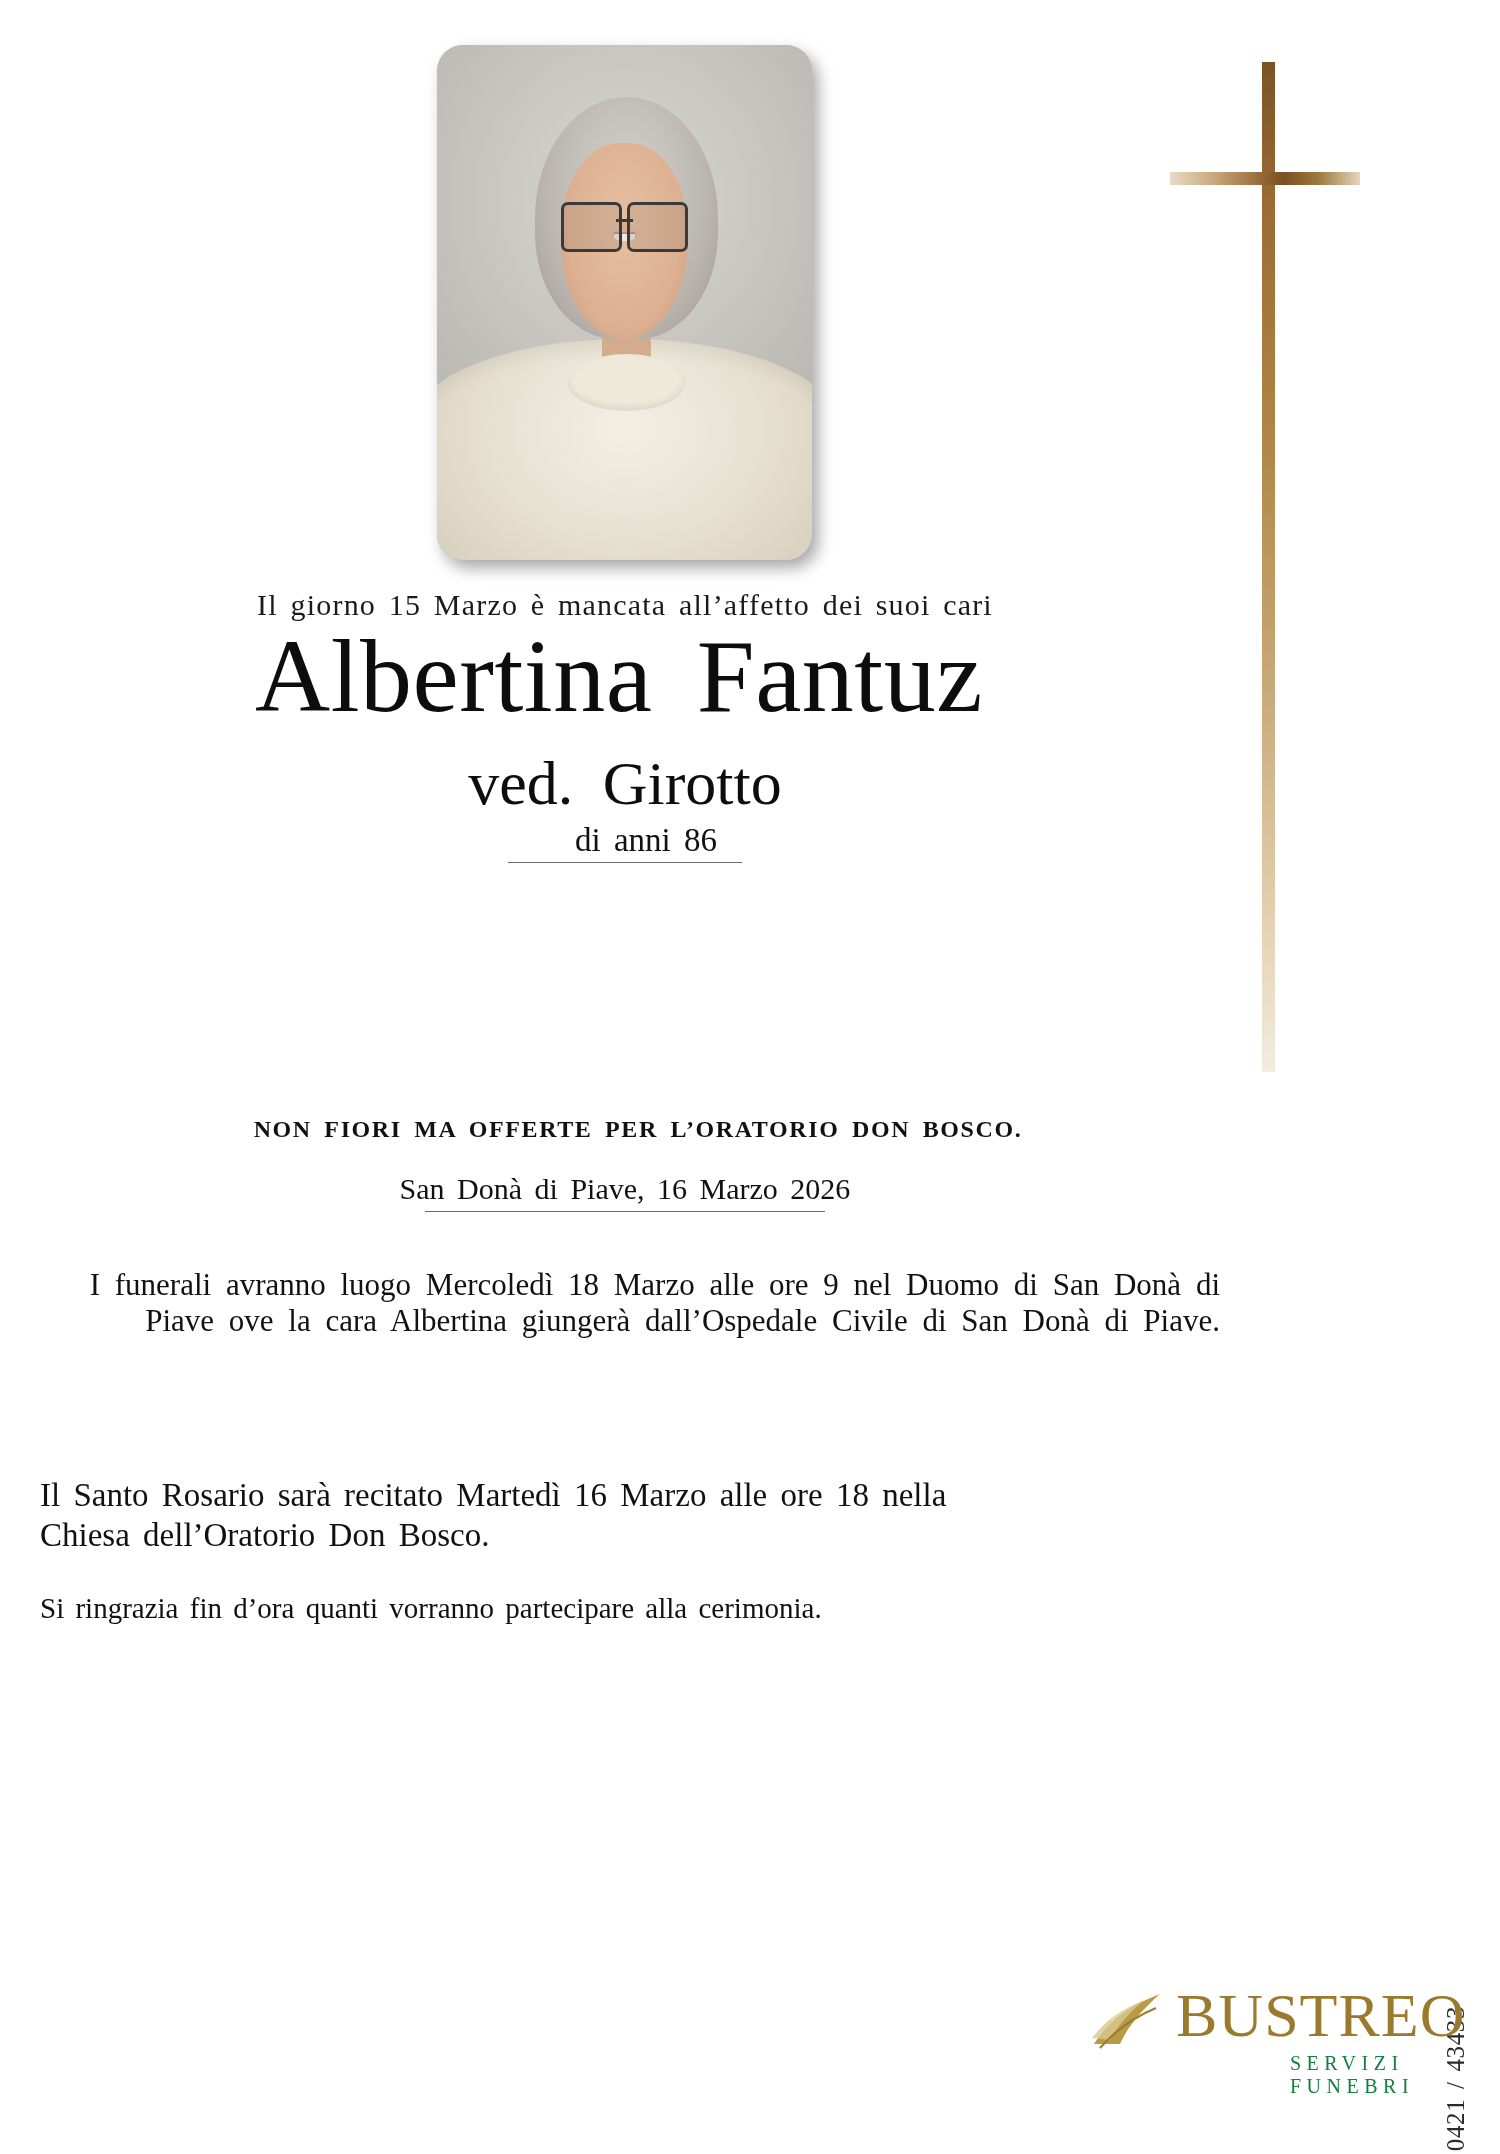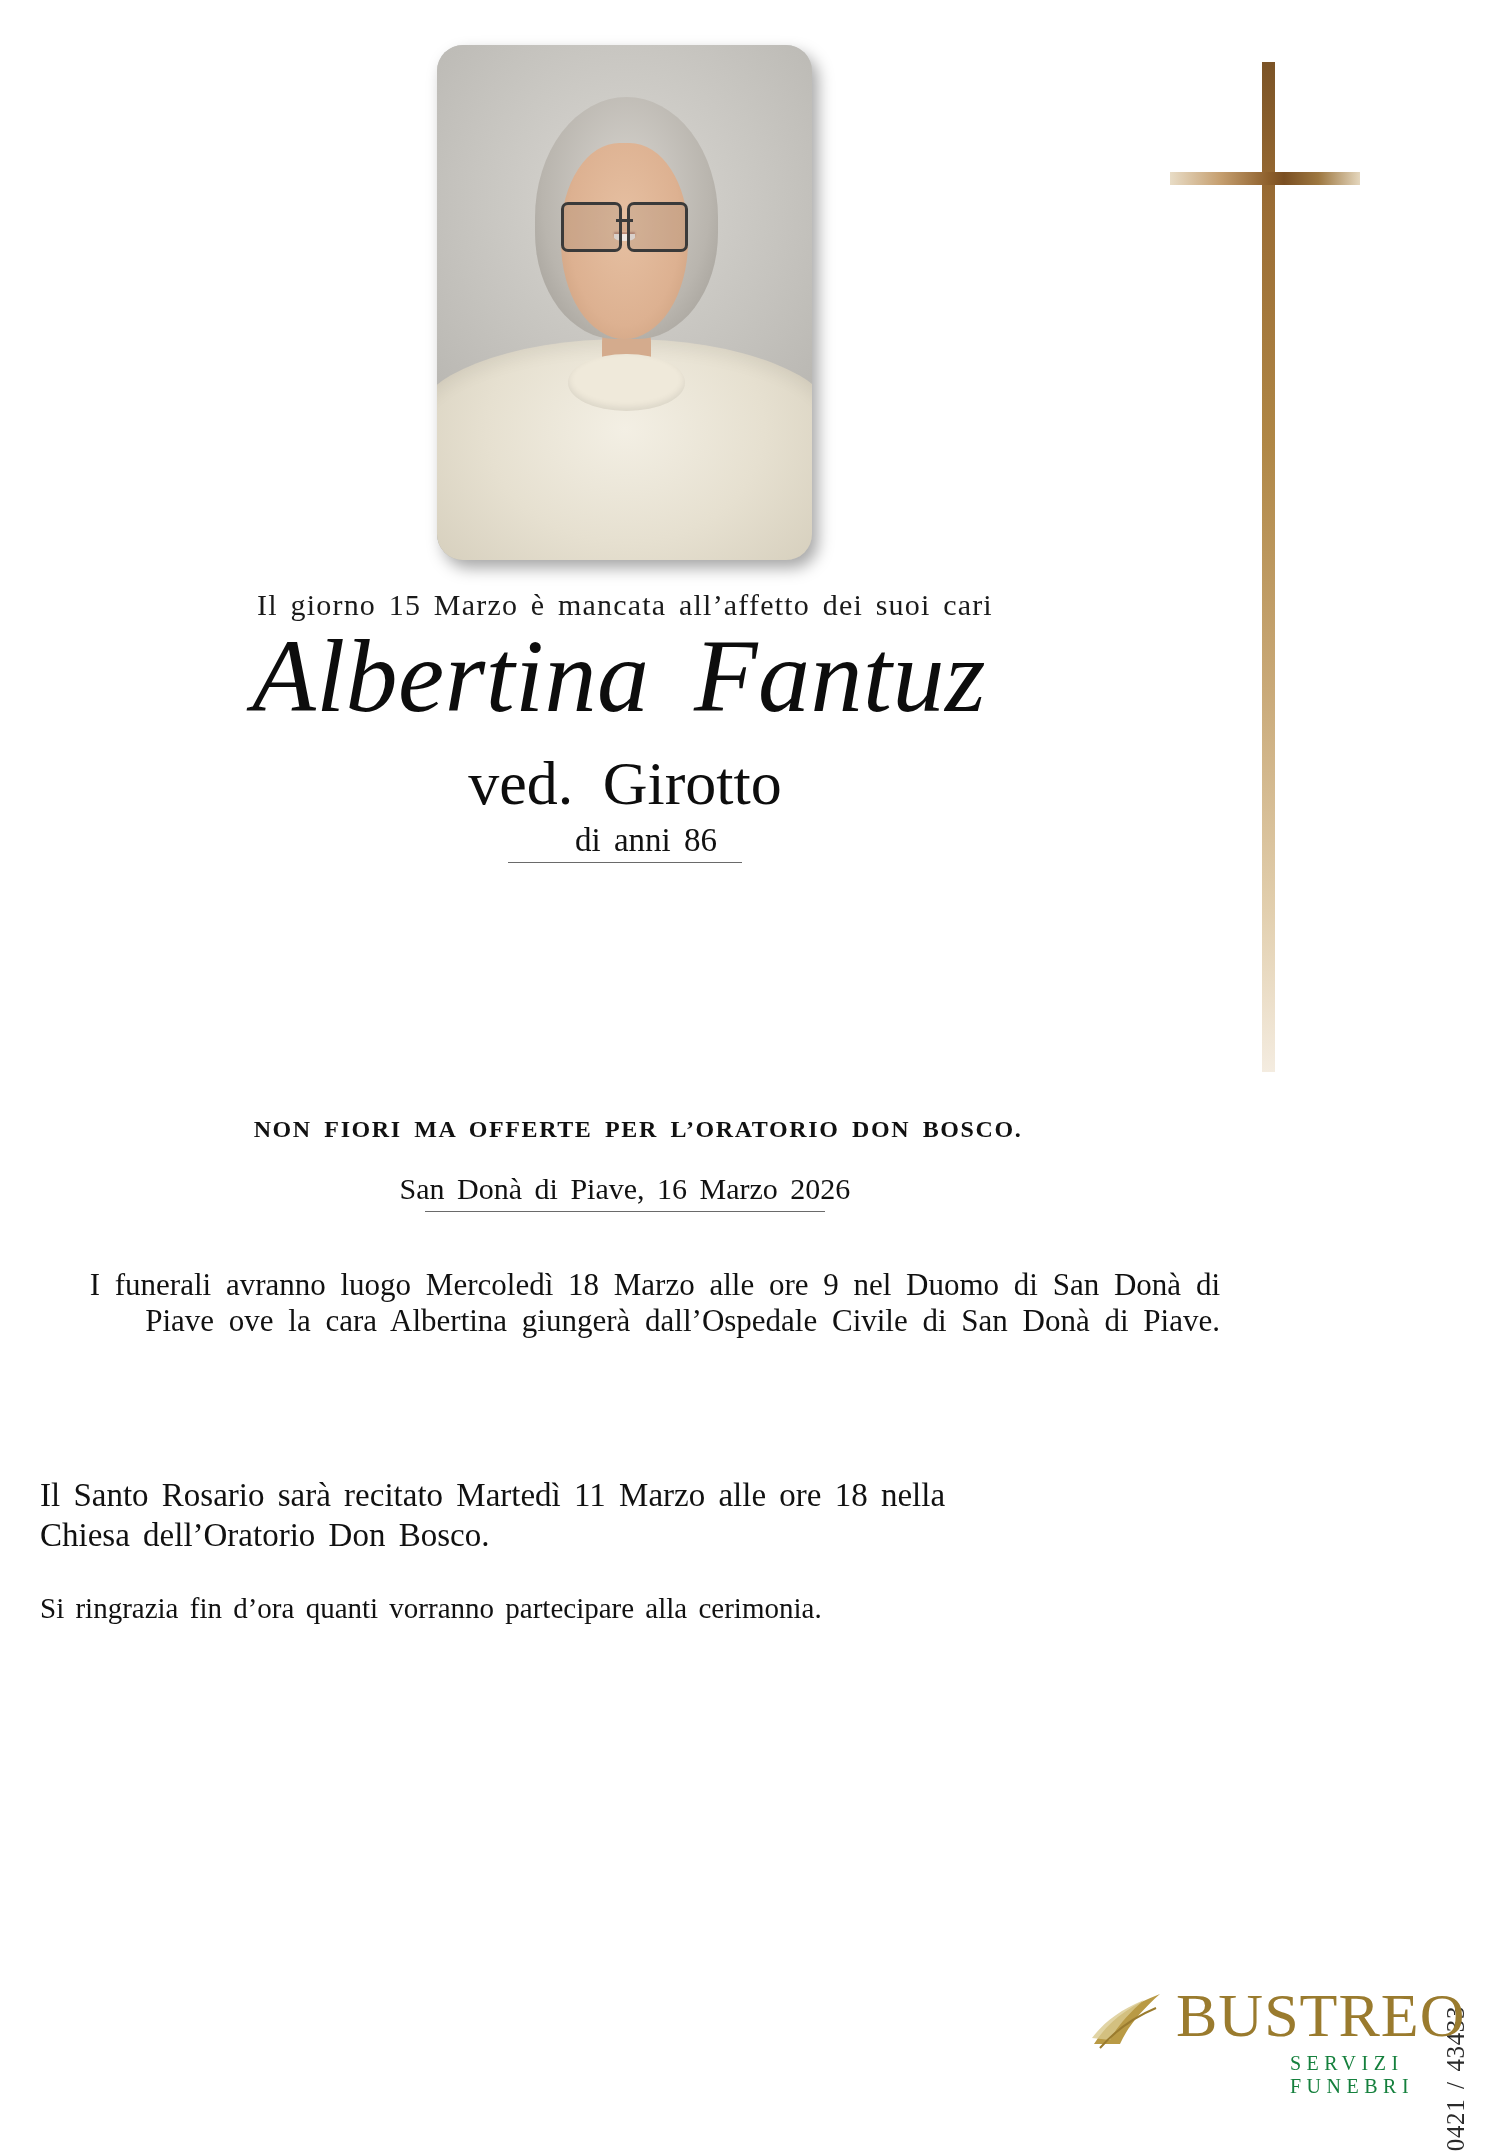--- a/index.html
+++ b/index.html
@@ -162,7 +162,6 @@
     letter-spacing: 0.5px;
     word-spacing: 18px;
     color: #0d0d0d;
-    font-style: italic;
   }
   #ved {
     position: absolute;

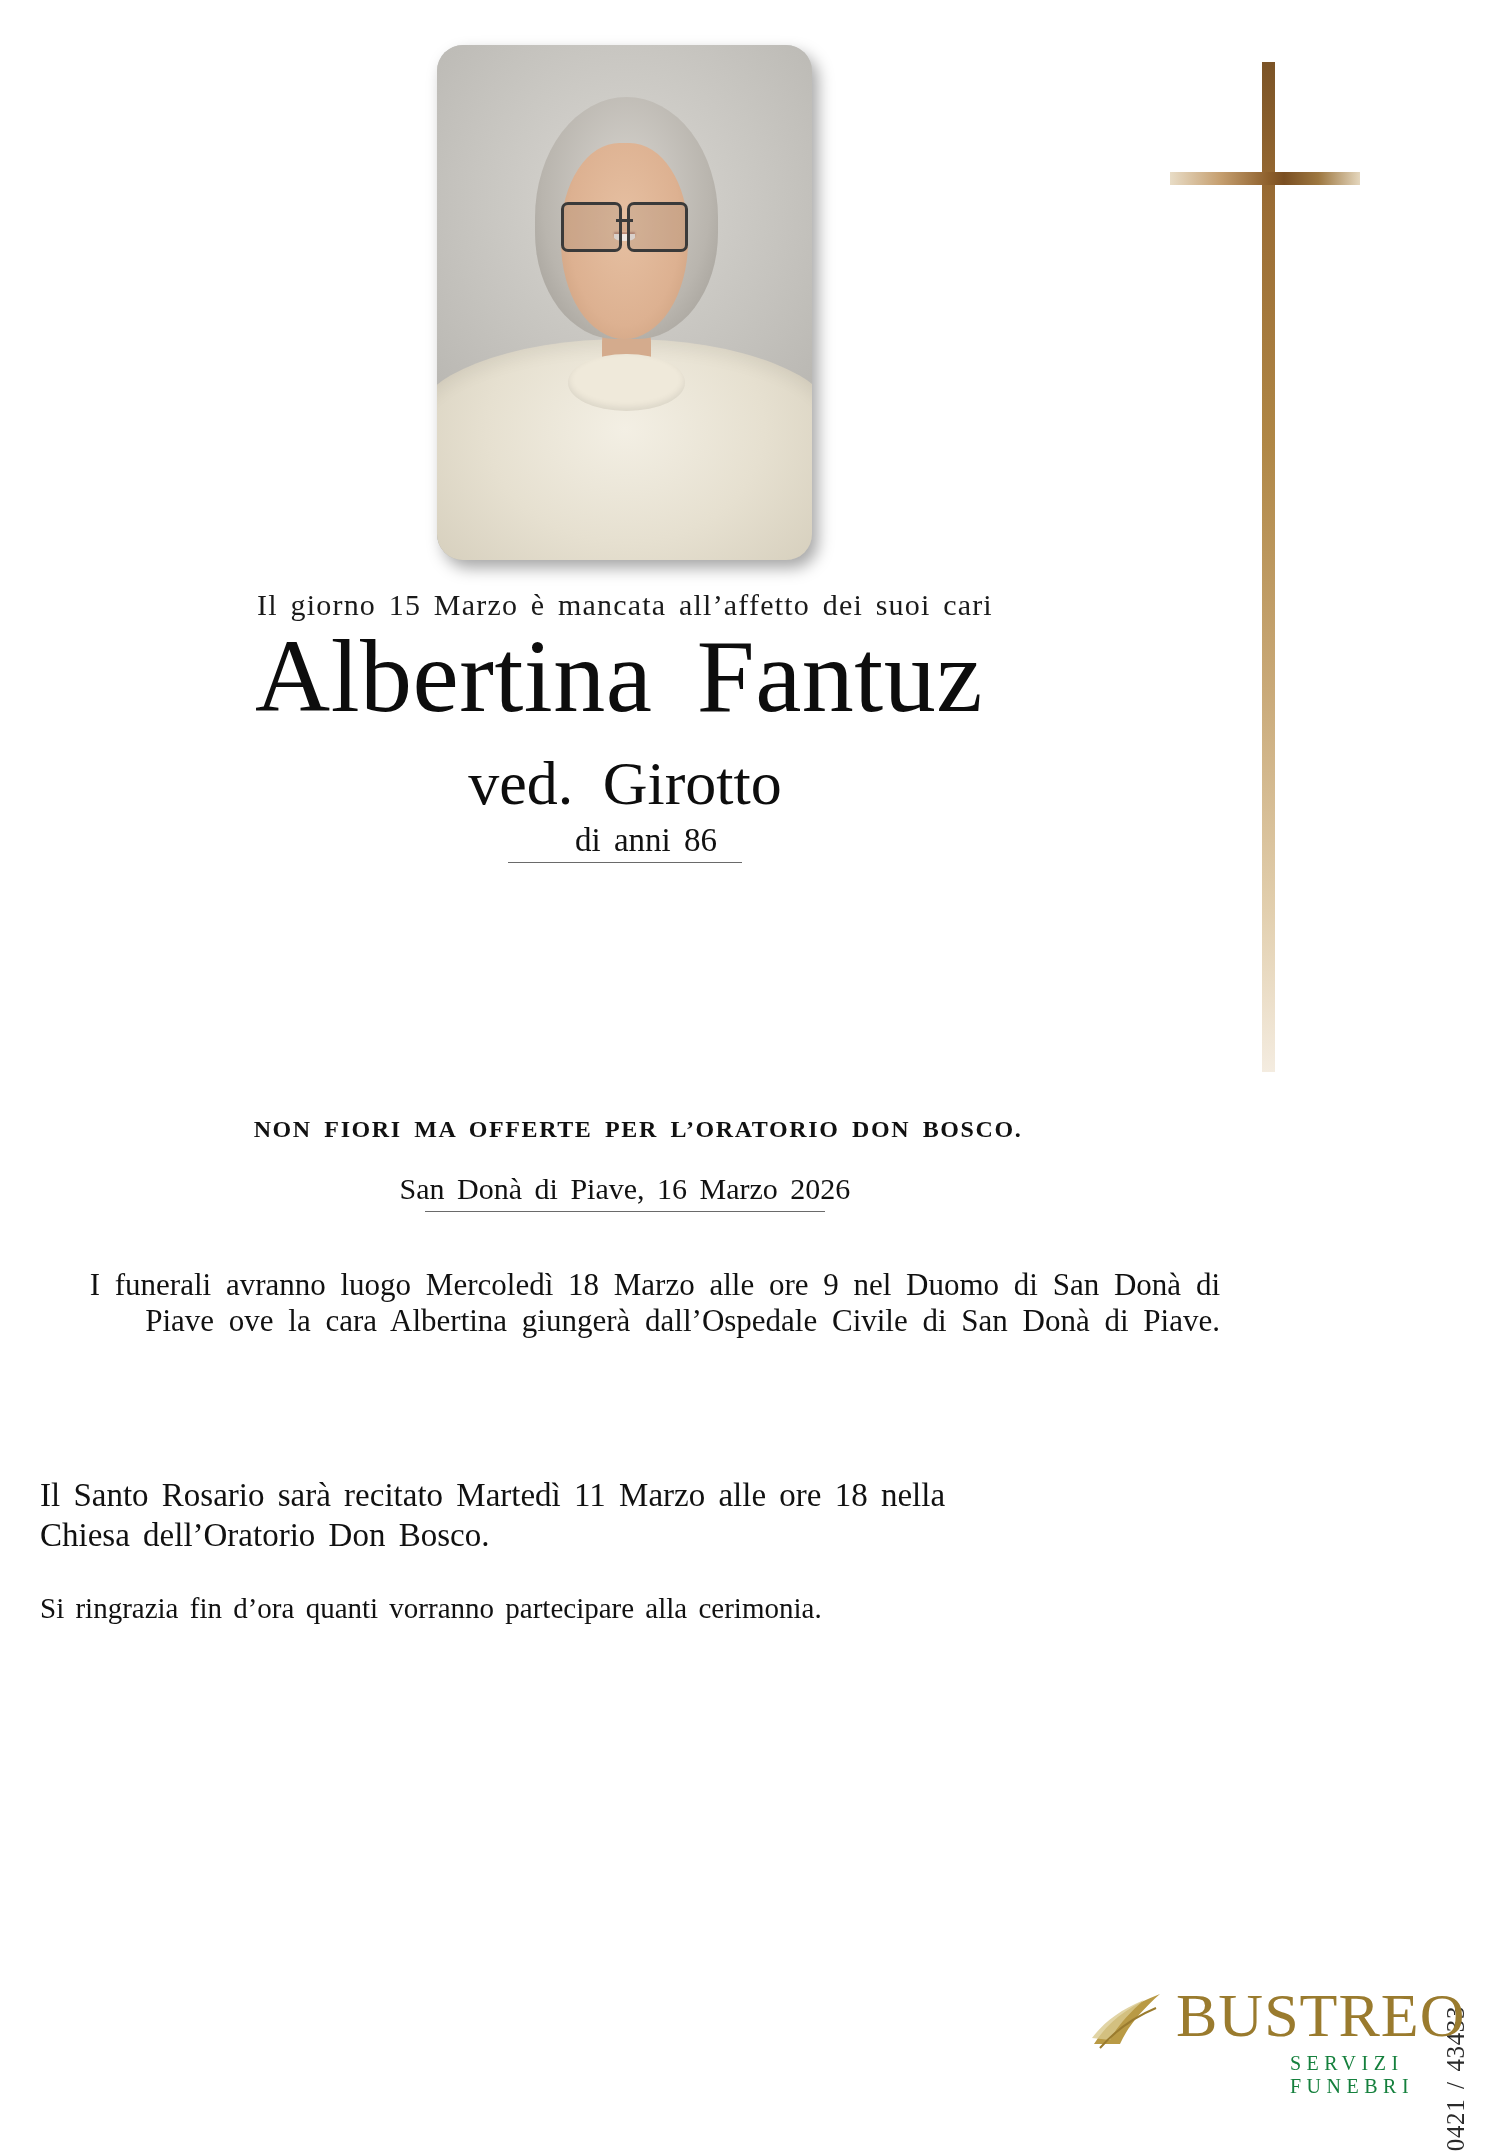--- a/index.html
+++ b/index.html
@@ -374,7 +374,7 @@
 
   <div id="funeral">I funerali avranno luogo Mercoledì 18 Marzo alle ore 9 nel Duomo di San Donà di Piave ove la cara Albertina giungerà dall’Ospedale Civile di San Donà di Piave.</div>
 
-  <div id="rosary">Il Santo Rosario sarà recitato Martedì 11 Marzo alle ore 18 nella Chiesa dell’Oratorio Don Bosco.</div>
+  <div id="rosary">Il Santo Rosario sarà recitato Martedì 16 Marzo alle ore 18 nella Chiesa dell’Oratorio Don Bosco.</div>
 
   <div id="thanks">Si ringrazia fin d’ora quanti vorranno partecipare alla cerimonia.</div>
 

